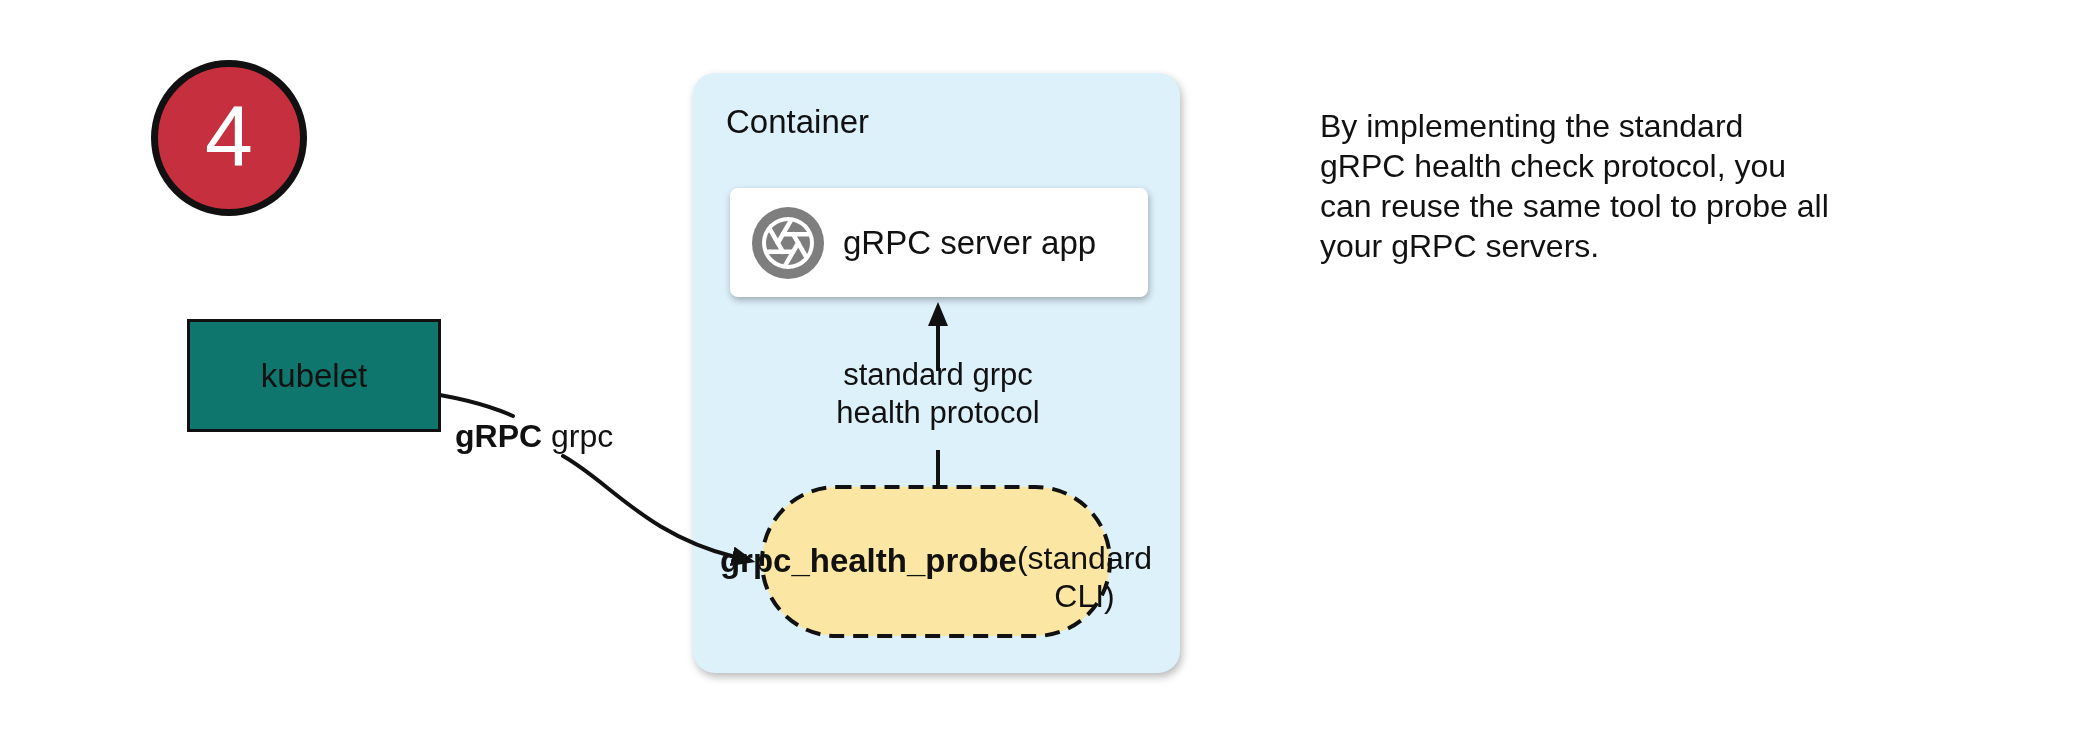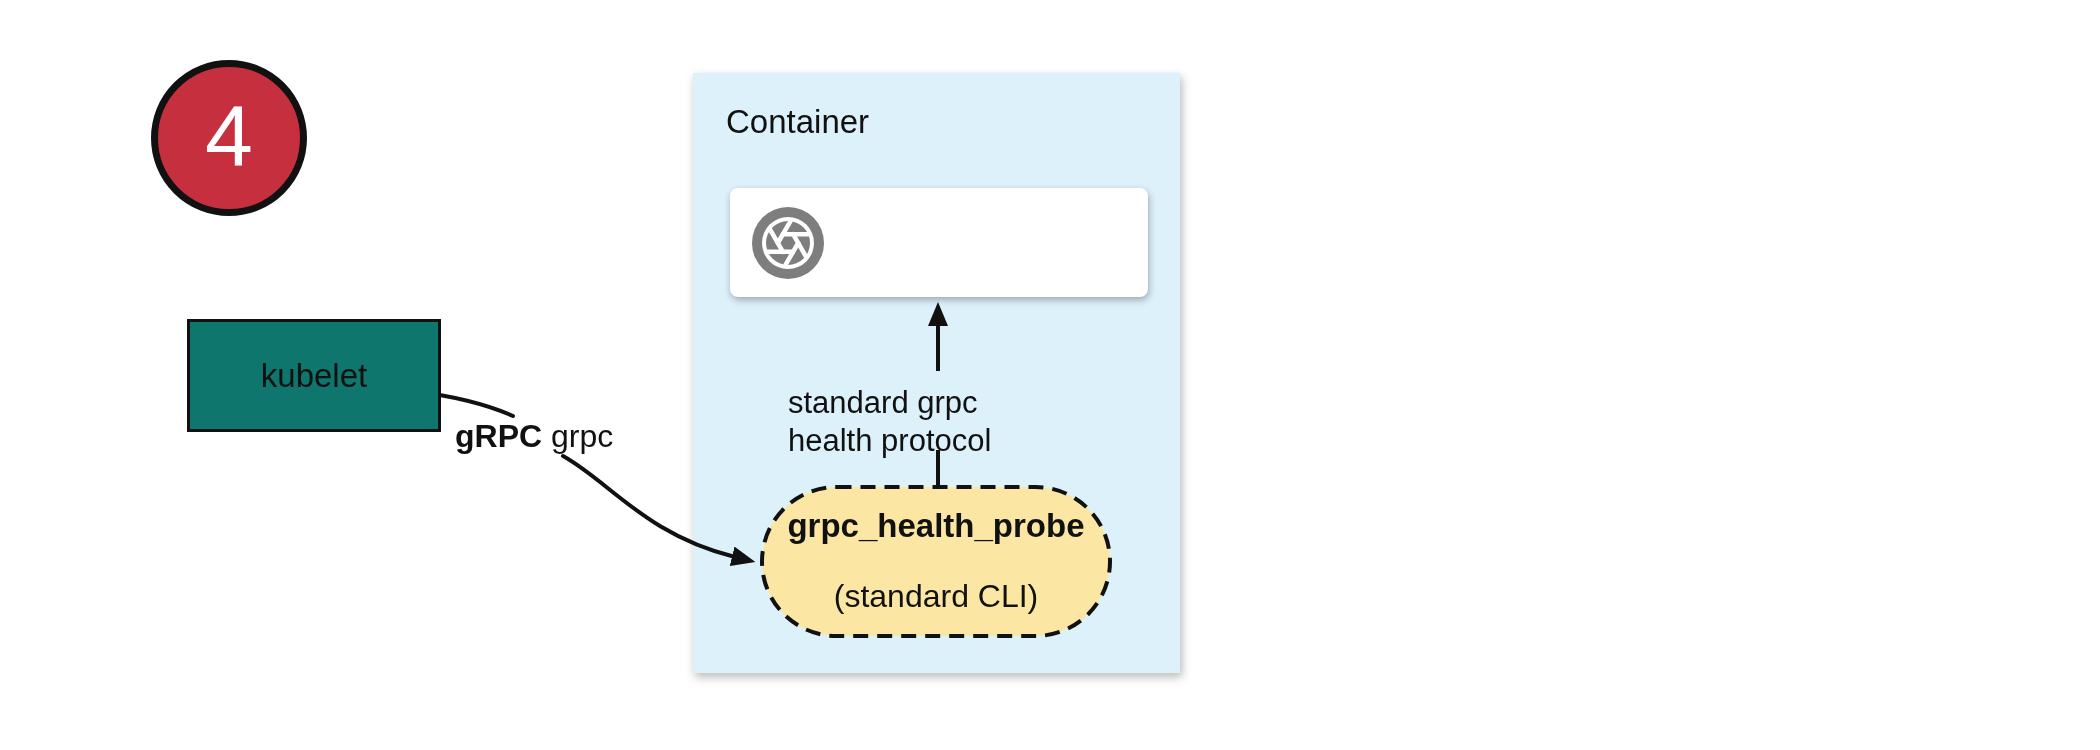--- a/index.html
+++ b/index.html
@@ -55,7 +55,7 @@
     left: 693px; top: 73px;
     width: 487px; height: 600px;
     background: var(--container-blue, #DDF1FB);
-    border-radius: 0;
+    border-radius: 22px;
     box-shadow: 2px 4px 9px rgba(0,0,0,0.28);
     z-index: 1;
   }

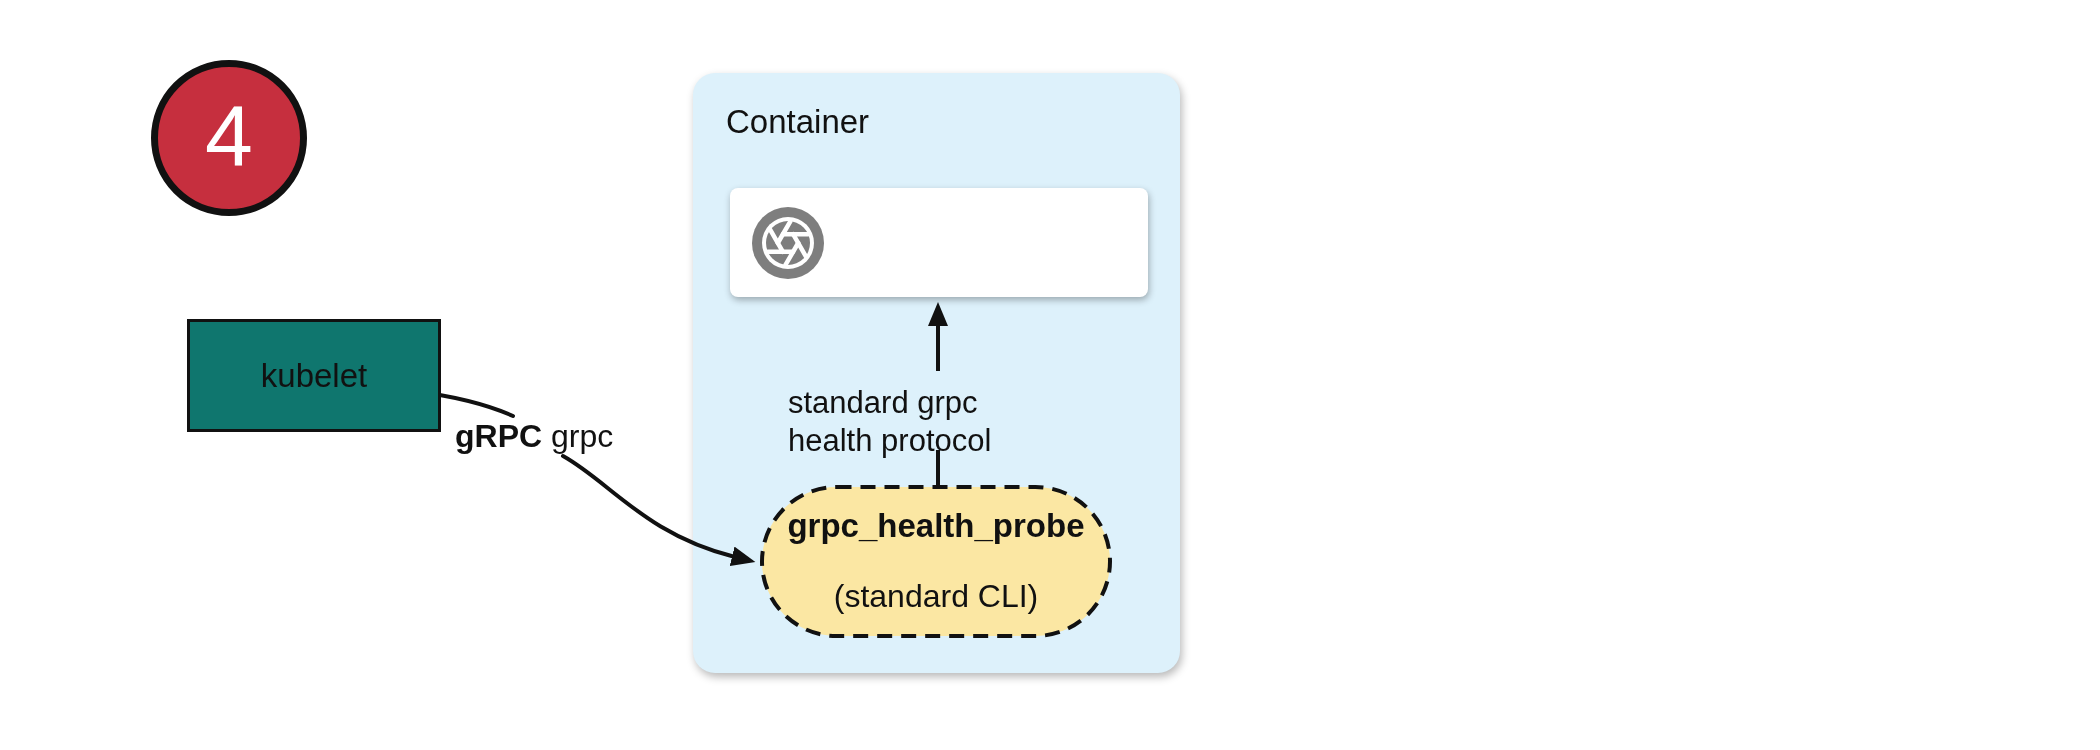--- a/index.html
+++ b/index.html
@@ -197,6 +197,10 @@
     <div class="subtitle">(standard CLI)</div>
   </div>
 
+  <div class="annotation">By implementing the standard
+gRPC health check protocol, you
+can reuse the same tool to probe all
+your gRPC servers.</div>
 
 </div>
 

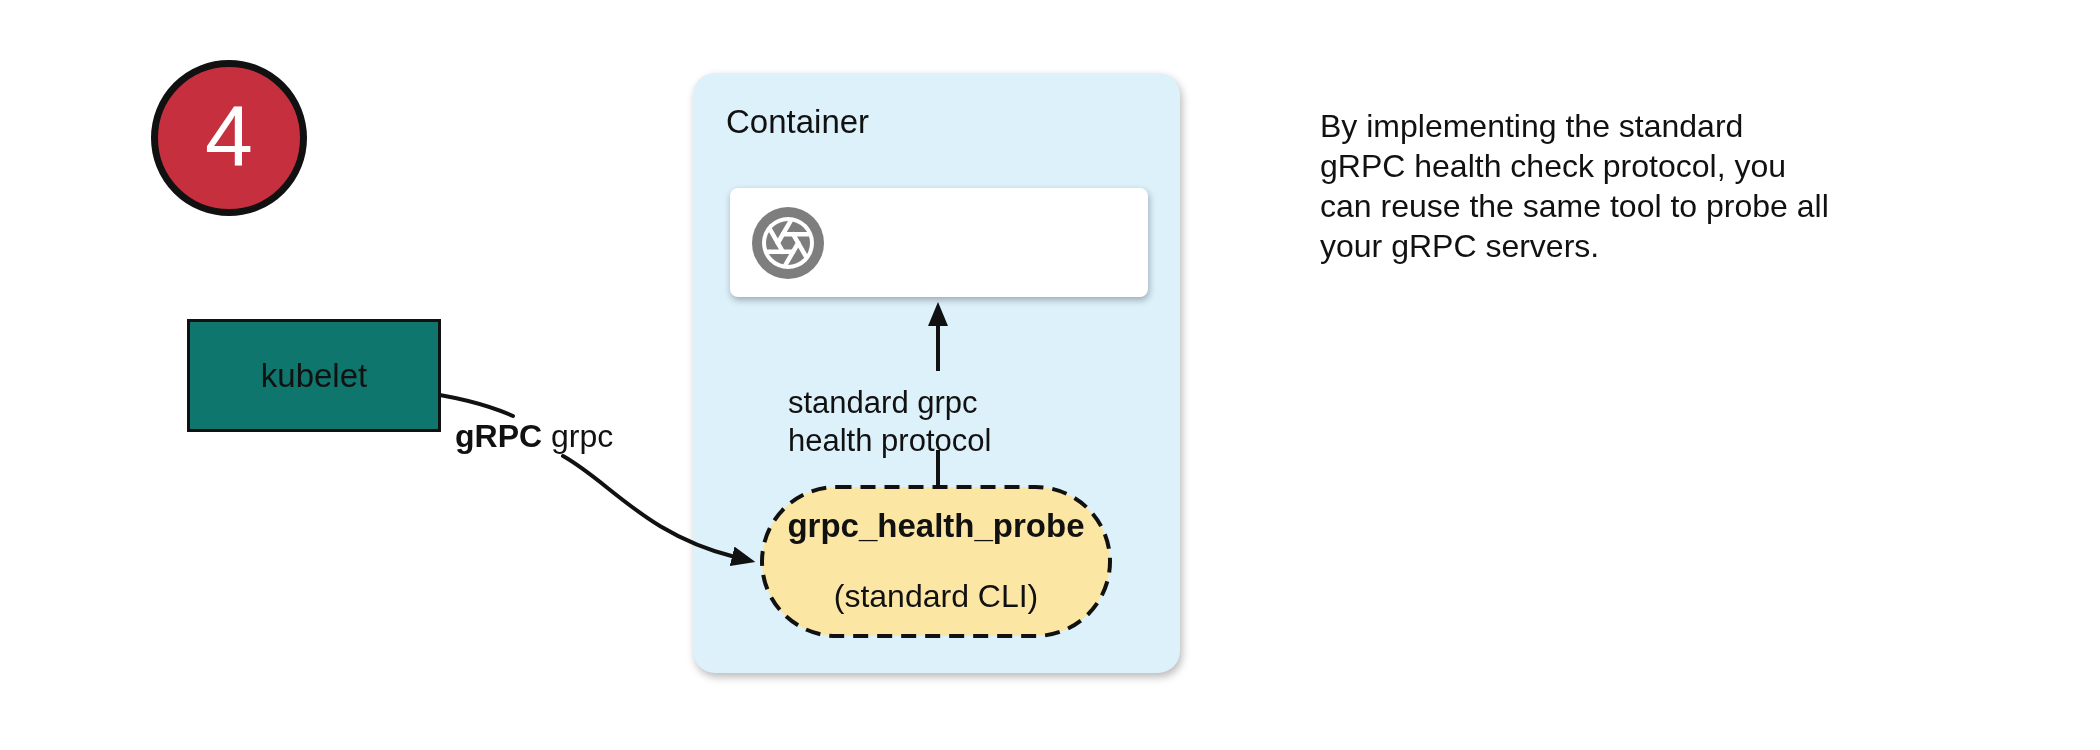--- a/index.html
+++ b/index.html
@@ -187,6 +187,7 @@
         <line x1="46.2" y1="36" x2="33.5" y2="57.9"></line>
       </g>
     </svg>
+    <span class="label">gRPC server app</span>
   </div>
 
   <div class="protocol-label">standard grpc

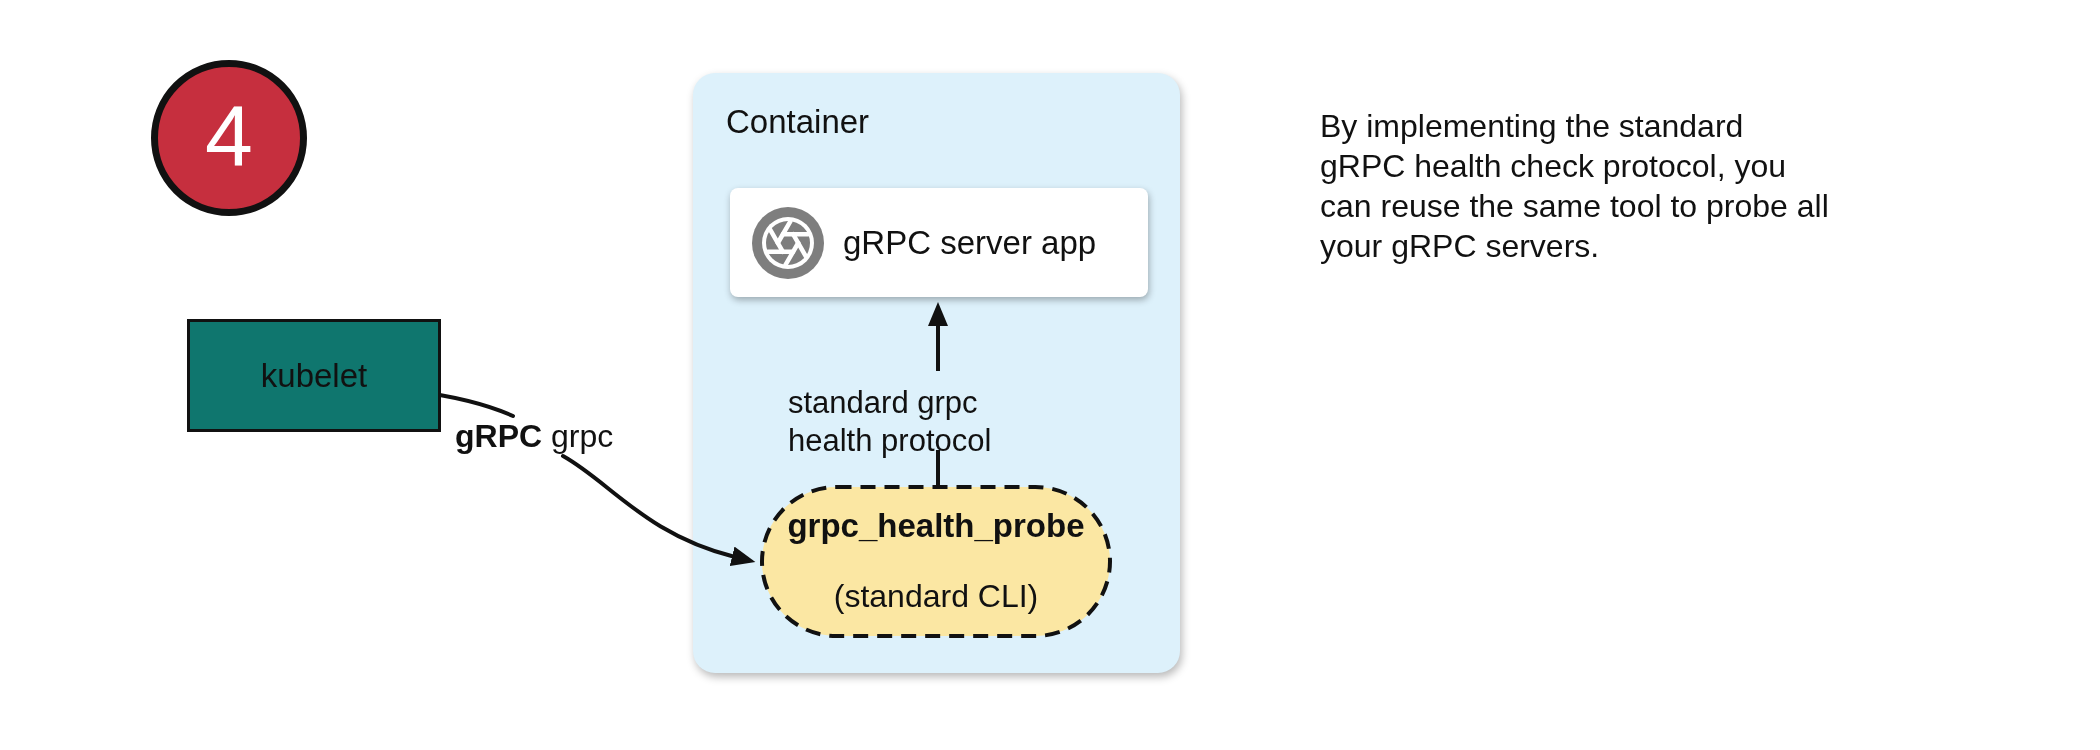--- a/index.html
+++ b/index.html
@@ -107,8 +107,9 @@
 
   .protocol-label {
     position: absolute;
-    left: 788px; top: 384px;
+    left: 788px; top: 356px;
     width: 300px;
+    text-align: center;
     font-size: 31px;
     line-height: 38px;
     white-space: pre-line;

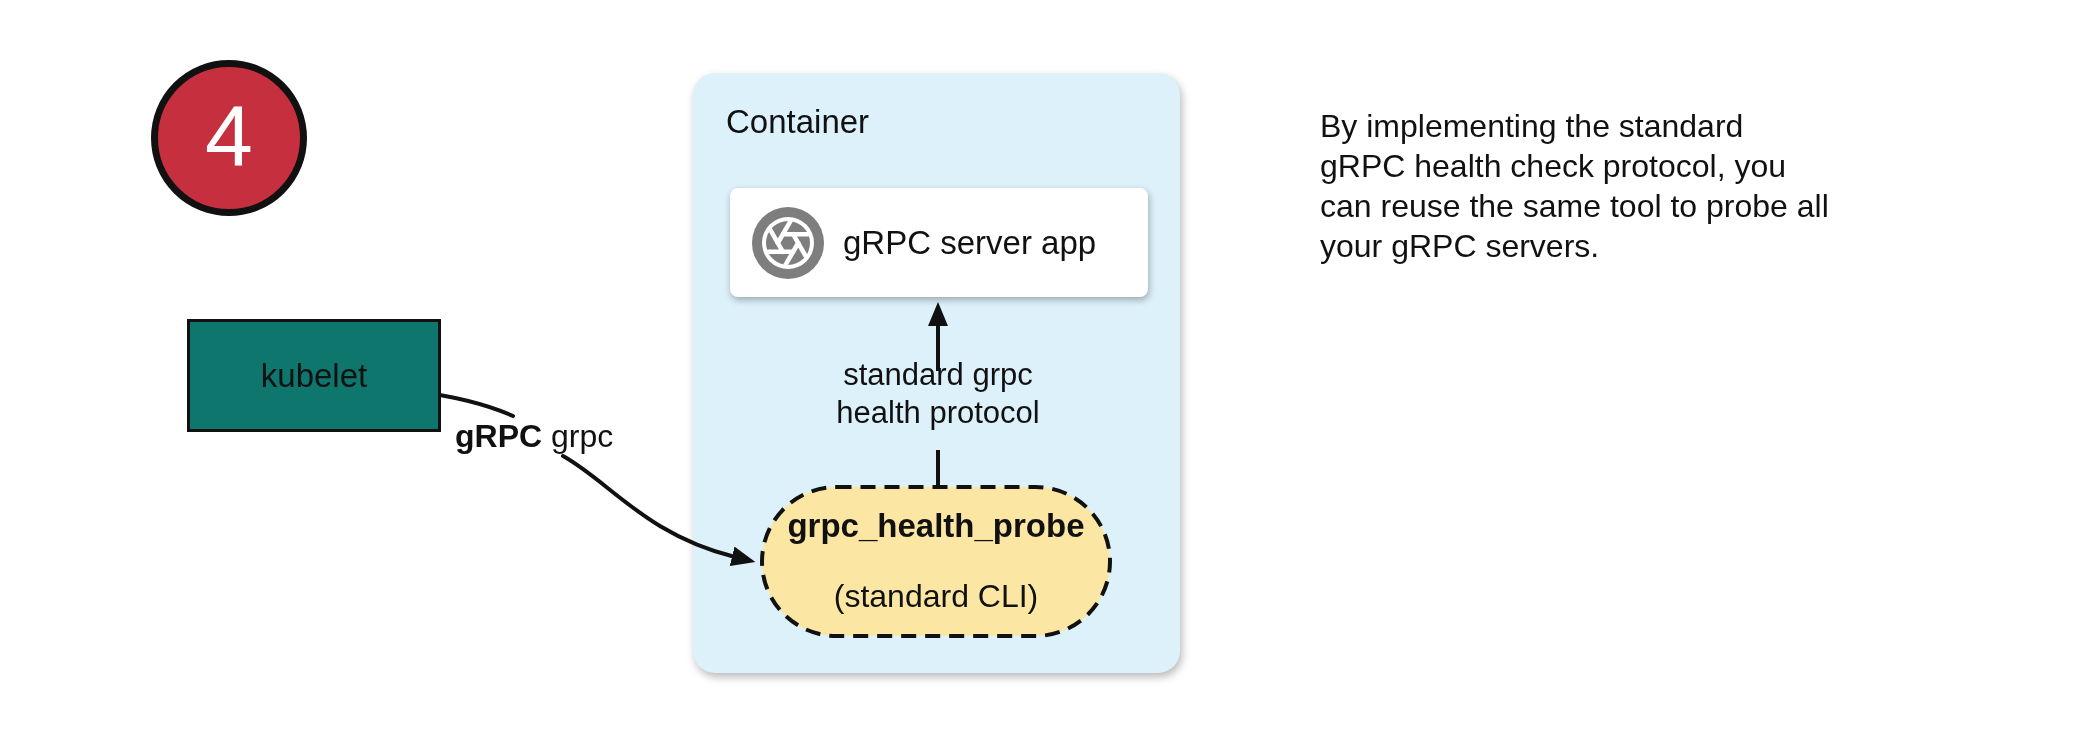--- a/index.html
+++ b/index.html
@@ -86,7 +86,7 @@
     position: absolute;
     left: 762px; top: 487px;
     width: 348px; height: 149px;
-    display: flex; flex-direction: column;
+    display: flex; flex-direction: row;
     align-items: center; justify-content: center;
     text-align: center;
     z-index: 3;

